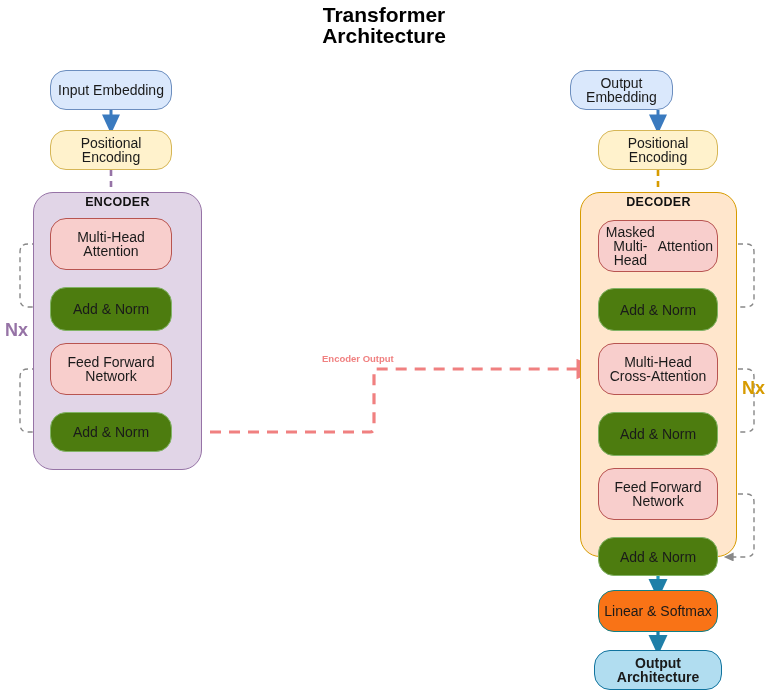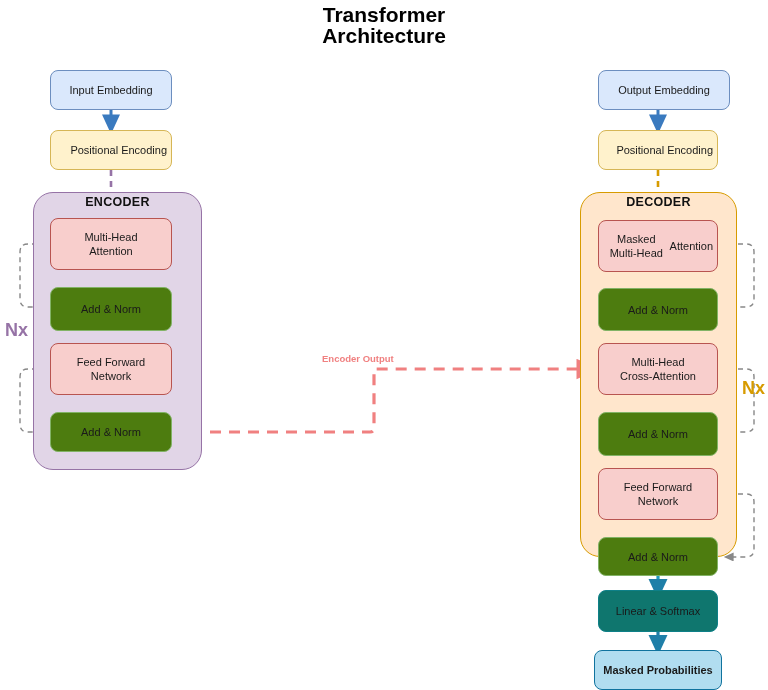--- a/index.html
+++ b/index.html
@@ -20,8 +20,8 @@
   .node{
     position:absolute;box-sizing:border-box;
     display:flex;align-items:center;justify-content:center;
-    text-align:center;border-radius:8px;border-width:1.4px;border-style:solid;
-    font-size:11px;color:#1a1a1a;line-height:14px;padding:2px 4px;
+    text-align:center;border-radius:16px;border-width:1.4px;border-style:solid;
+    font-size:14px;color:#1a1a1a;line-height:14px;padding:2px 4px;
   }
   .blue{background:#dae8fc;border-color:#6c8ebf;}
   .yellow{background:#fff2cc;border-color:#d6b656;justify-content:flex-end;}

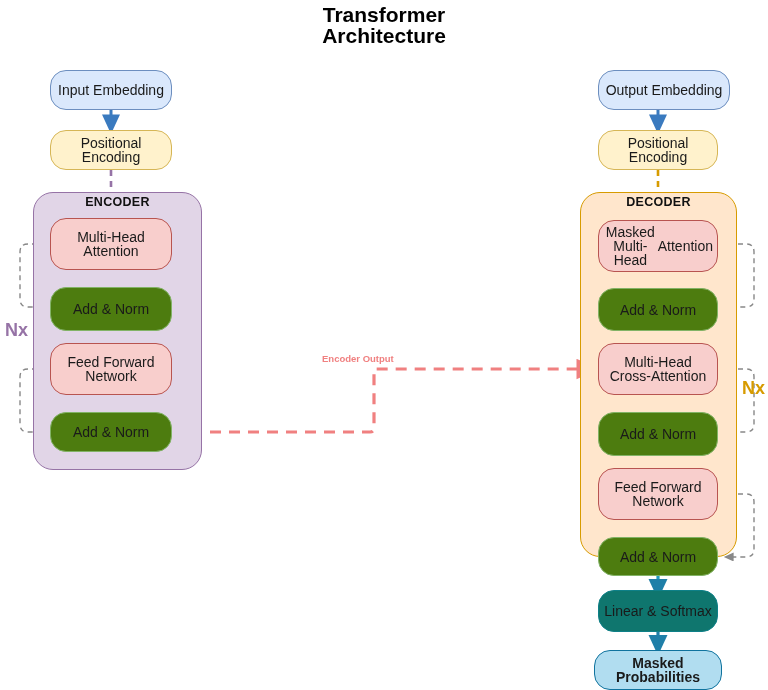--- a/index.html
+++ b/index.html
@@ -162,7 +162,7 @@
   <div class="grp-label" style="left:580px;top:195px;width:157px;">DECODER</div>
   <div class="nx nx-dec" style="left:742px;top:378px;">Nx</div>
 
-  <div class="node blue" style="left:598px;top:70px;width:132px;height:40px;">
+  <div class="node blue" style="left:570px;top:70px;width:103px;height:40px;">
     <span>Output Embedding</span>
   </div>
 

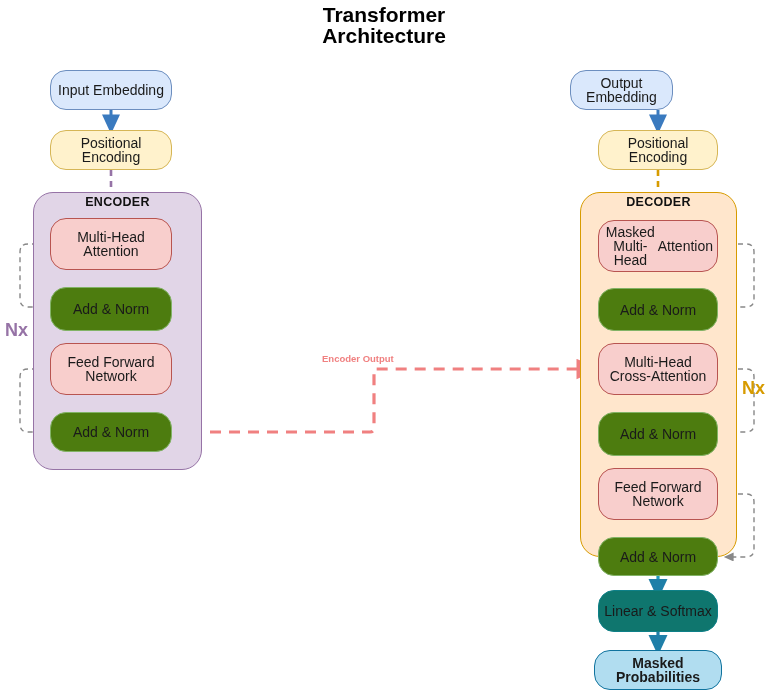--- a/index.html
+++ b/index.html
@@ -27,7 +27,7 @@
   .yellow{background:#fff2cc;border-color:#d6b656;justify-content:flex-end;}
   .red{background:#f8cecc;border-color:#b85450;}
   .green{background:#4d7c0f;border-color:#82b366;}
-  .teal{background:#0f766e;border-color:#0e8088;}
+  .teal{background:#f97316;border-color:#0e8088;}
   .outprob{background:#b1ddf0;border-color:#10739e;font-weight:bold;}
 
   .container-box{

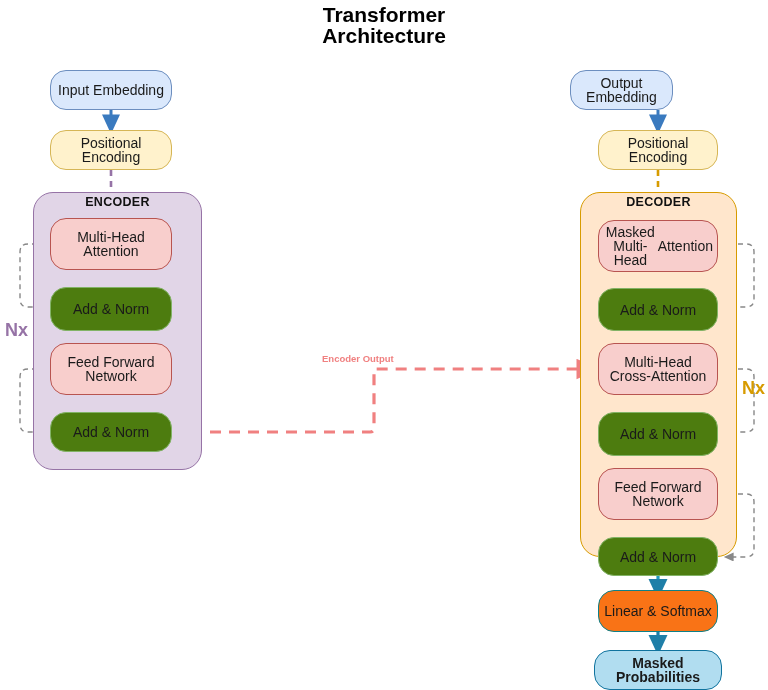--- a/index.html
+++ b/index.html
@@ -202,7 +202,7 @@
   </div>
 
   <div class="node outprob" style="left:594px;top:650px;width:128px;height:40px;">
-    <span>Masked Probabilities</span>
+    <span>Output Architecture</span>
   </div>
 
 </div>

